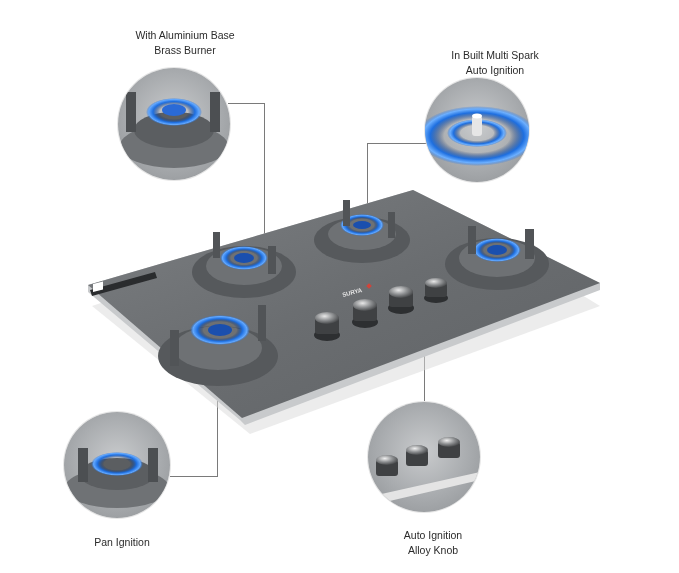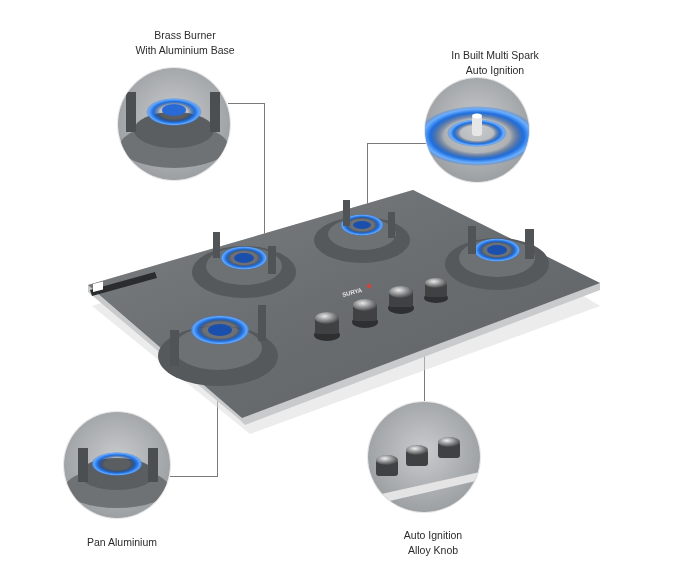--- a/index.html
+++ b/index.html
@@ -17,8 +17,8 @@
 <body>
 
 <div class="label" style="left:110px; top:28px; width:150px;">
+  <span>With Aluminium Base</span>
   <span>Brass Burner</span>
-  <span>With Aluminium Base</span>
 </div>
 <div class="label" style="left:425px; top:48px; width:140px;">
   <span style="margin-bottom:0;">In Built Multi Spark</span>

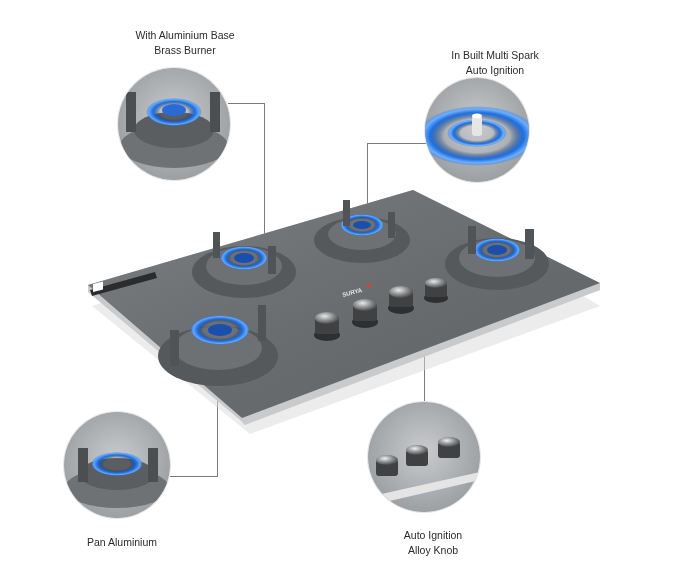--- a/index.html
+++ b/index.html
@@ -25,7 +25,7 @@
   <span>Auto Ignition</span>
 </div>
 <div class="label" style="left:62px; top:535px; width:120px;">
-  <span>Pan Aluminium</span>
+  <span>Pan Ignition</span>
 </div>
 <div class="label" style="left:378px; top:528px; width:110px;">
   <span>Auto Ignition</span>

